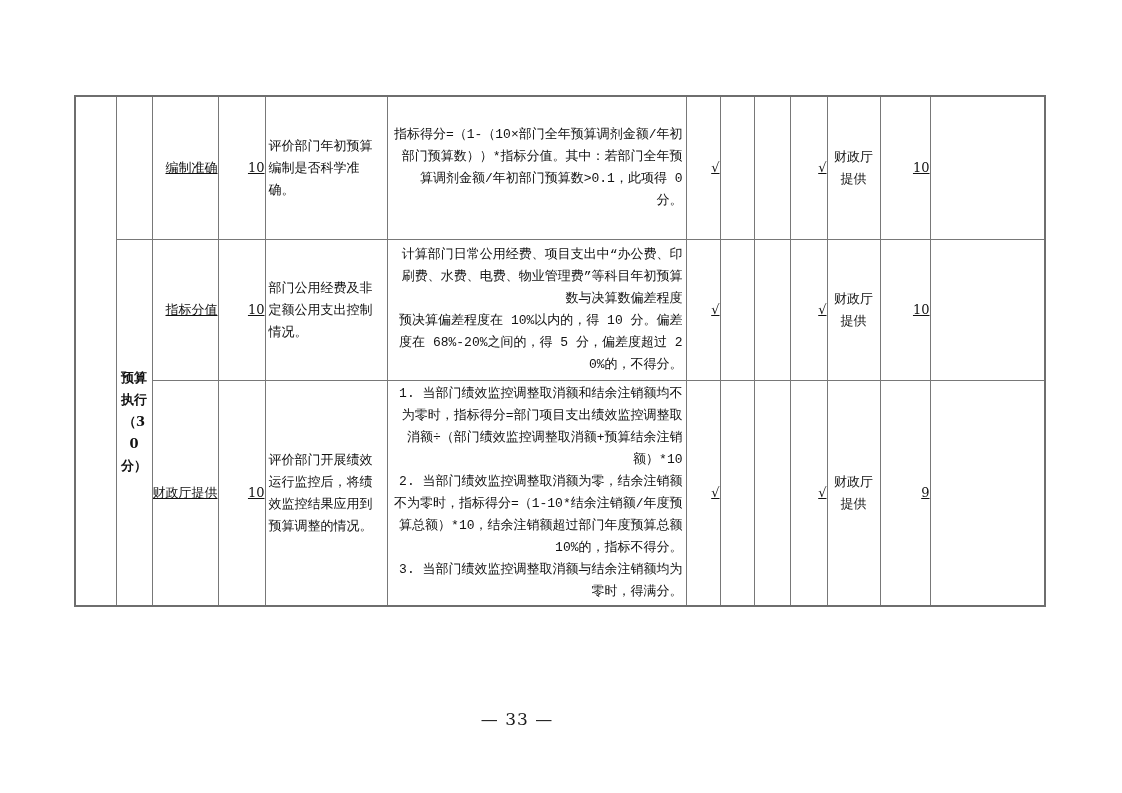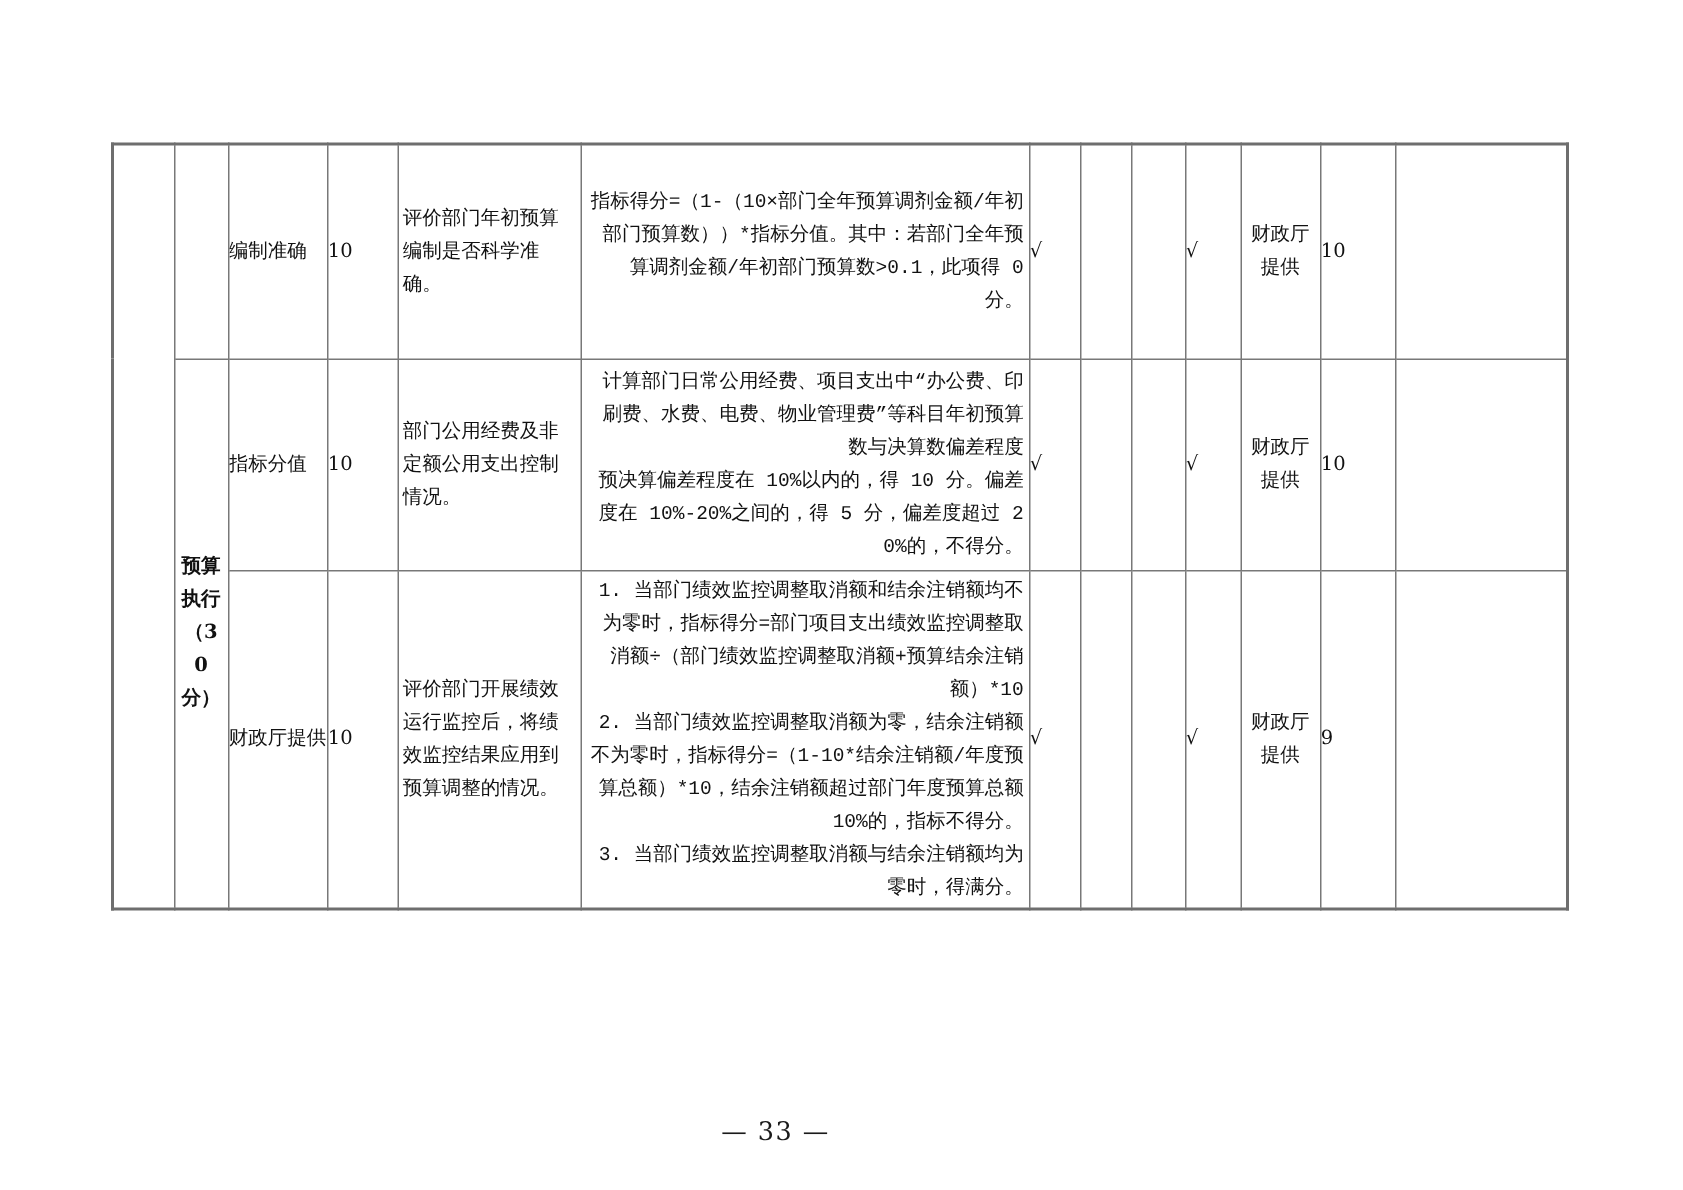--- a/index.html
+++ b/index.html
@@ -31,7 +31,7 @@
     overflow: hidden;
     word-break: break-all;
   }
-  td.ctr { text-align: left; }
+  td.ctr { text-align: right; text-decoration: underline; }
   td.lft { text-align: left; padding: 2px 3px; }
   td.cat { text-align: center; padding: 2px 4px; font-weight: bold; }
   td.src { text-align: center; padding: 0 1px; }

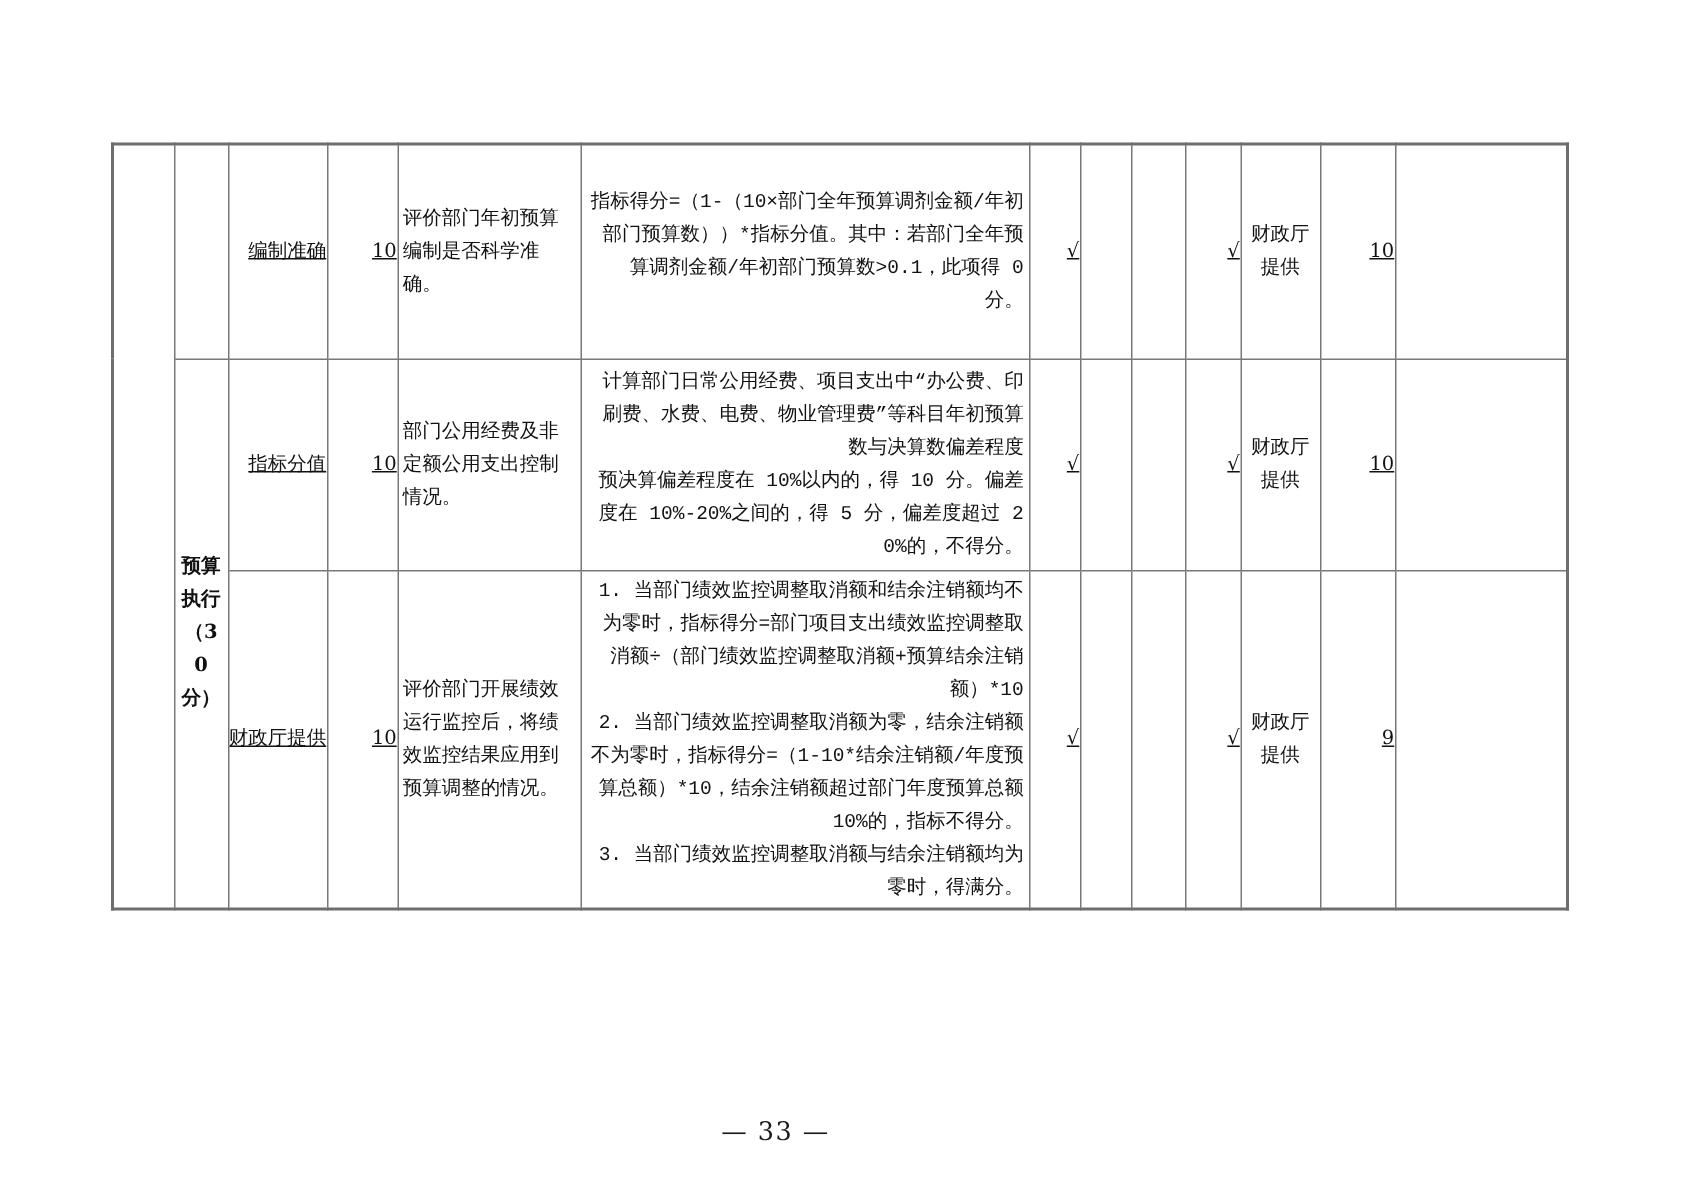--- a/index.html
+++ b/index.html
@@ -95,7 +95,7 @@
       <td class="lft">部门公用经费及非定额公用支出控制情况。</td>
       <td class="lft">
         <div class="para">计算部门日常公用经费、项目支出中“办公费、印刷费、水费、电费、物业管理费”等科目年初预算数与决算数偏差程度</div>
-        <div class="para">预决算偏差程度在 10%以内的，得 10 分。偏差度在 10%-20%之间的，得 5 分，偏差度超过 20%的，不得分。</div>
+        <div class="para">预决算偏差程度在 10%以内的，得 10 分。偏差度在 68%-20%之间的，得 5 分，偏差度超过 20%的，不得分。</div>
       </td>
       <td class="ctr">√</td>
       <td class="ctr"></td>

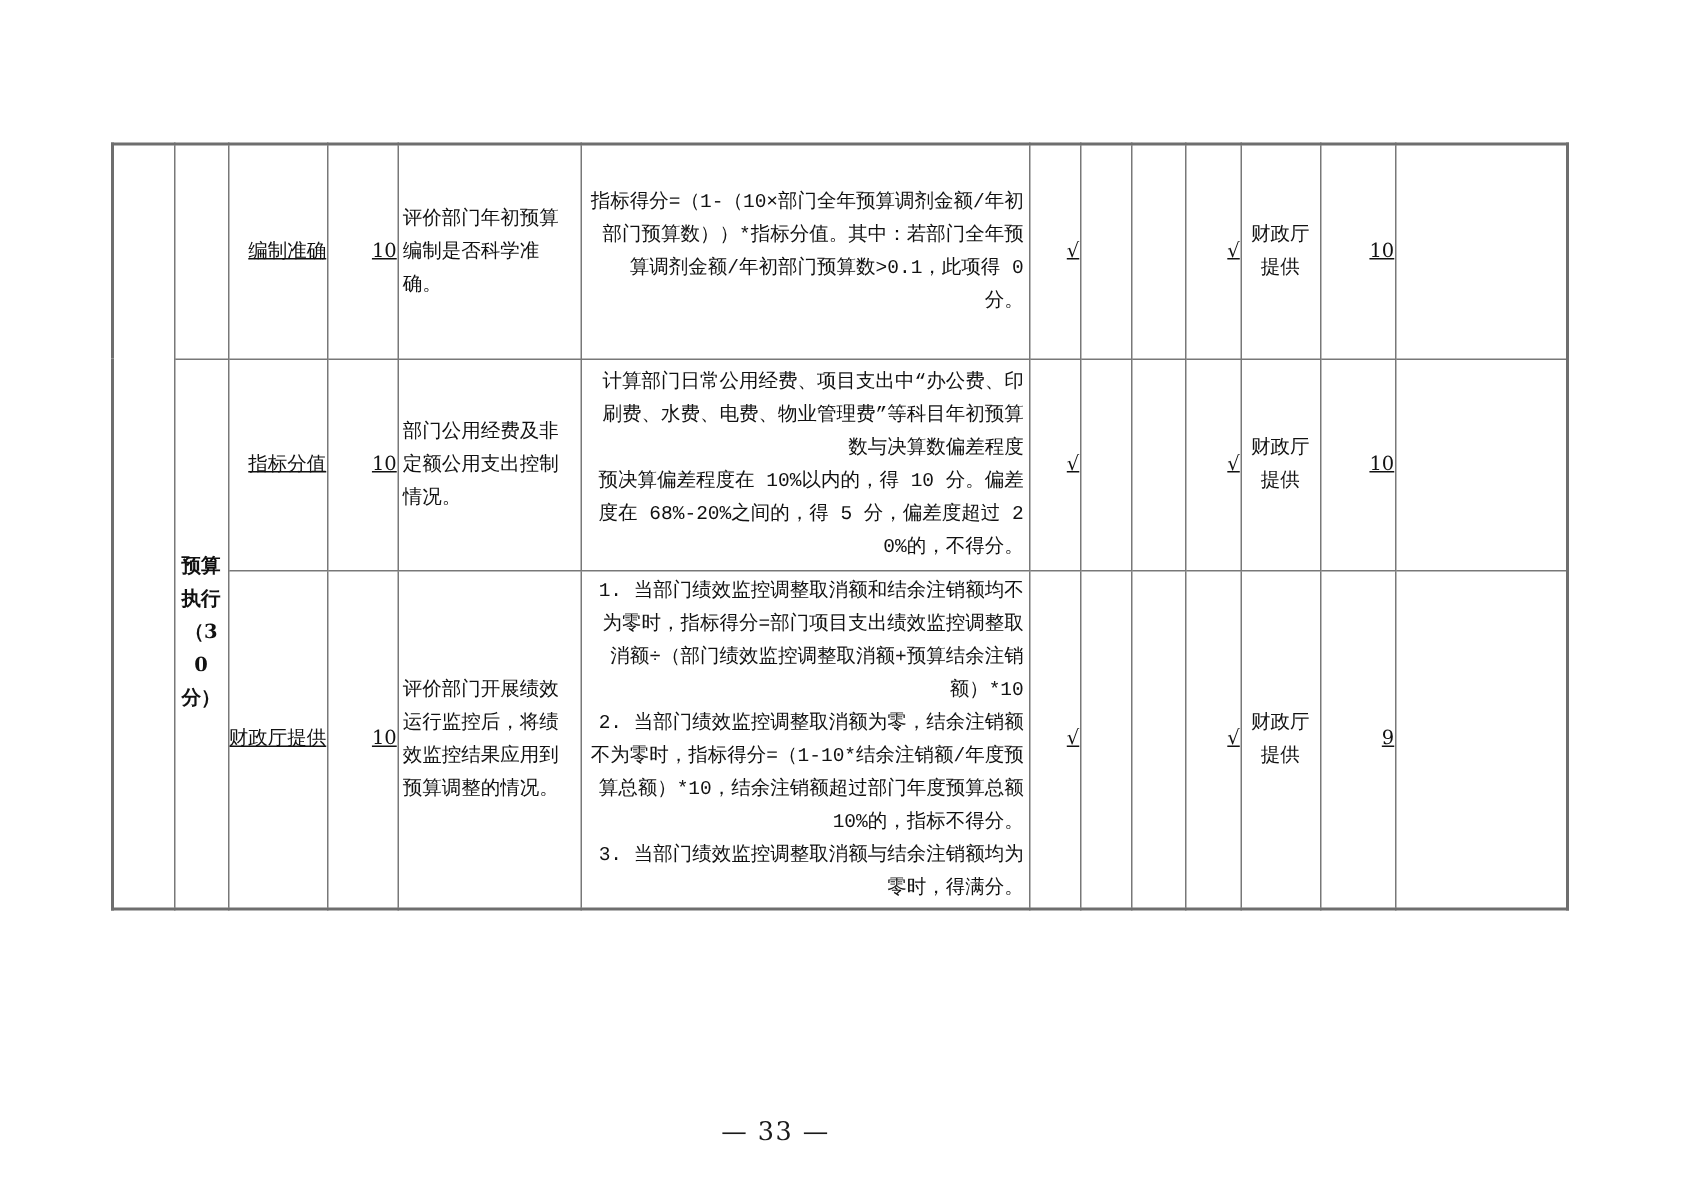--- a/index.html
+++ b/index.html
@@ -39,7 +39,7 @@
   .footer {
     position: absolute;
     left: 0;
-    top: 745px;
+    top: 709px;
     width: 1034px;
     text-align: center;
     font-size: 17px;

